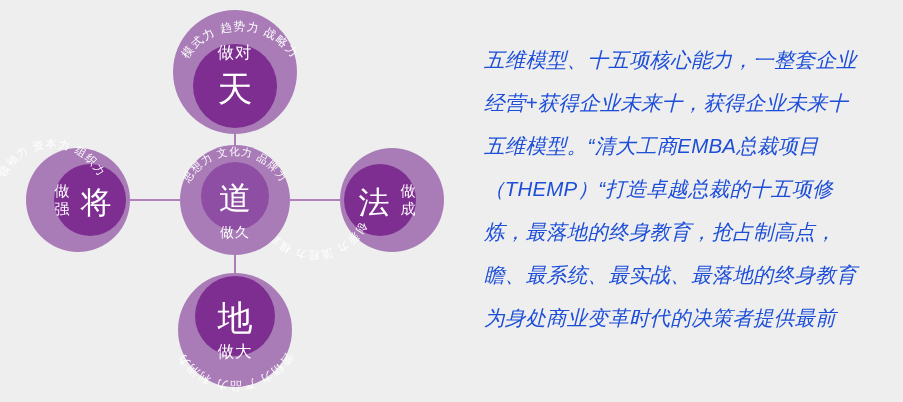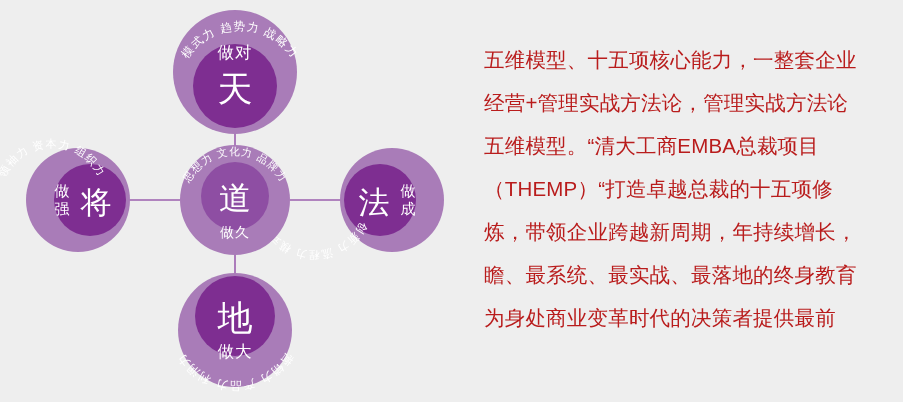--- a/index.html
+++ b/index.html
@@ -43,10 +43,11 @@
   .copy-line {
     font-size: 20.5px;
     line-height: 43px;
-    color: #b91c1c;
+    color: #1d4ed8;
     letter-spacing: 0.2px;
     white-space: nowrap;
     font-family: "Liberation Sans", "DejaVu Sans", sans-serif;
+    font-style: italic;
   }
 </style>
 </head>

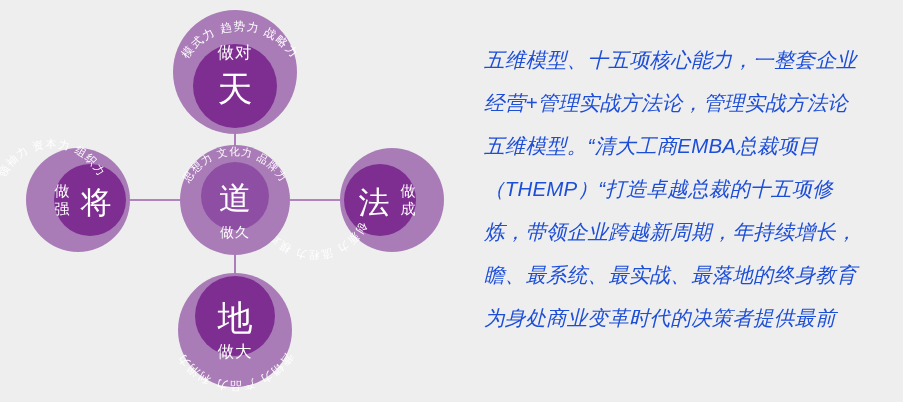--- a/index.html
+++ b/index.html
@@ -130,7 +130,7 @@
 
   <div id="copy-block">
     <div class="copy-line">五维模型、十五项核心能力，一整套企业</div>
-    <div class="copy-line">经营+管理实战方法论，管理实战方法论</div>
+    <div class="copy-line">经营+获得企业未来十，获得企业未来十</div>
     <div class="copy-line">五维模型。“清大工商EMBA总裁项目</div>
     <div class="copy-line">（THEMP）“打造卓越总裁的十五项修</div>
     <div class="copy-line">炼，带领企业跨越新周期，年持续增长，</div>

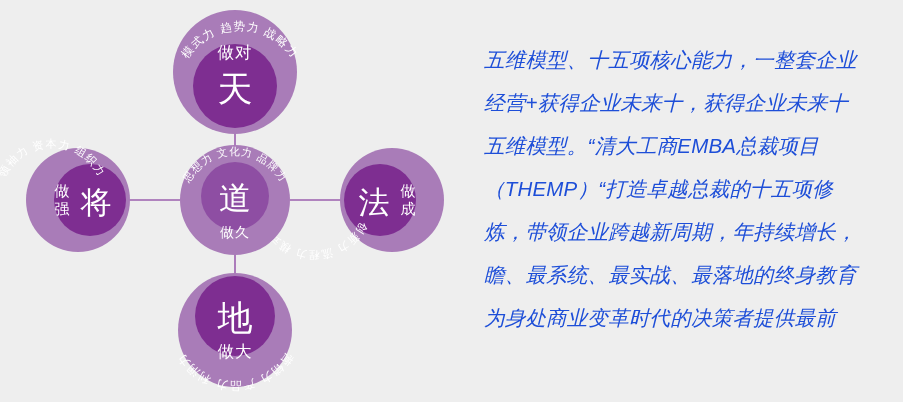--- a/index.html
+++ b/index.html
@@ -133,7 +133,7 @@
     <div class="copy-line">经营+获得企业未来十，获得企业未来十</div>
     <div class="copy-line">五维模型。“清大工商EMBA总裁项目</div>
     <div class="copy-line">（THEMP）“打造卓越总裁的十五项修</div>
-    <div class="copy-line">炼，带领企业跨越新周期，年持续增长，</div>
+    <div class="copy-line">炼，最落地的终身教育，抢占制高点，</div>
     <div class="copy-line">瞻、最系统、最实战、最落地的终身教育</div>
     <div class="copy-line">为身处商业变革时代的决策者提供最前</div>
   </div>

